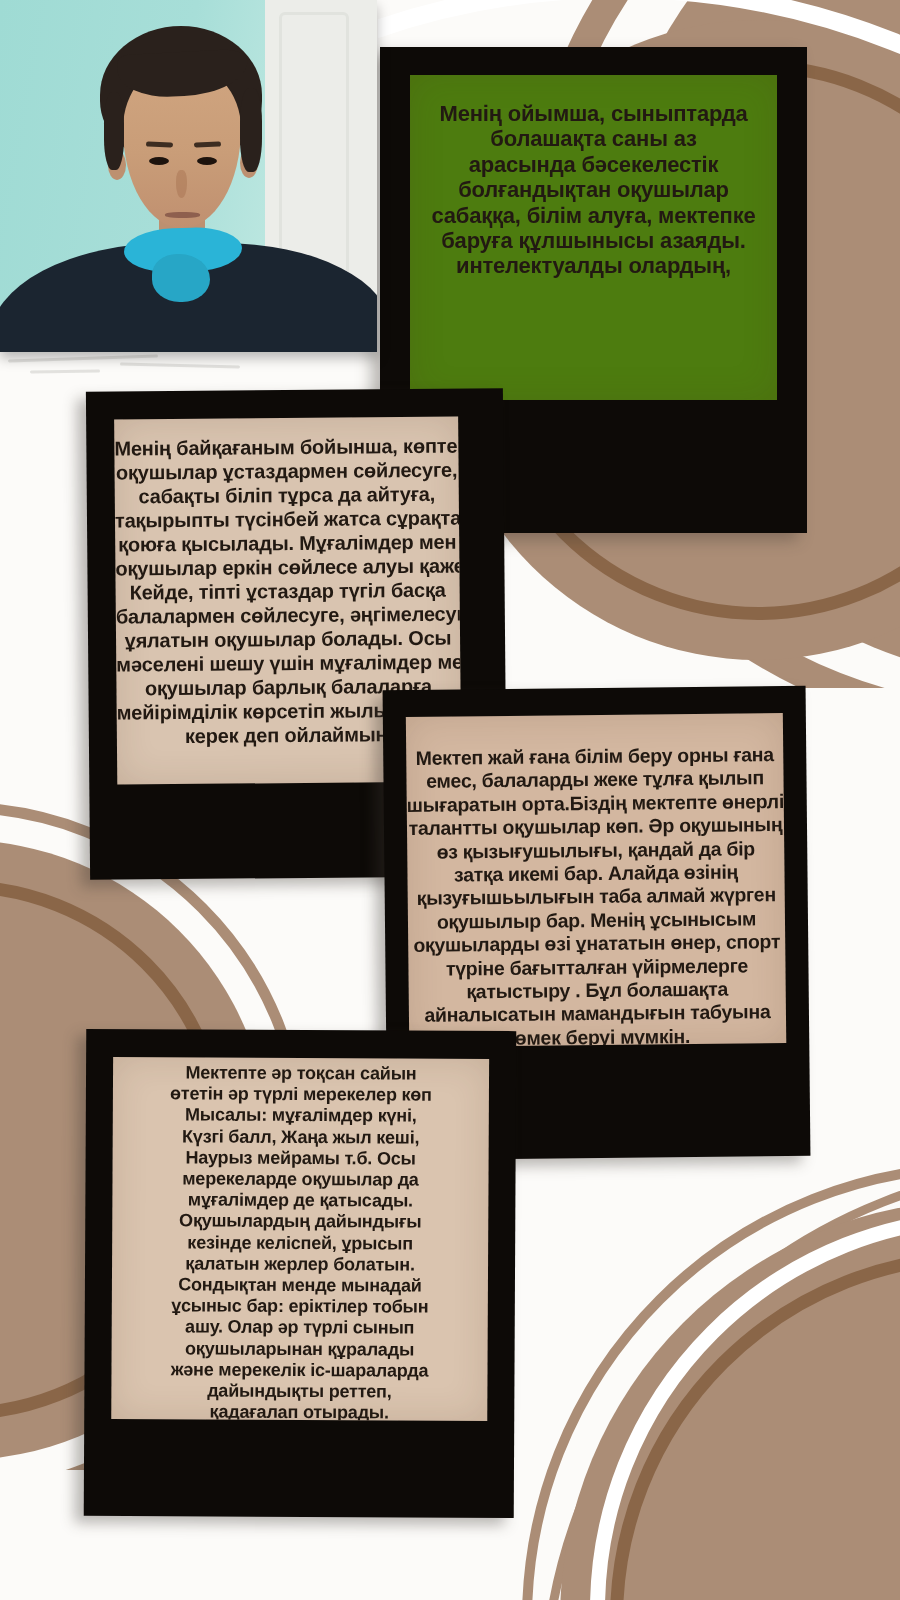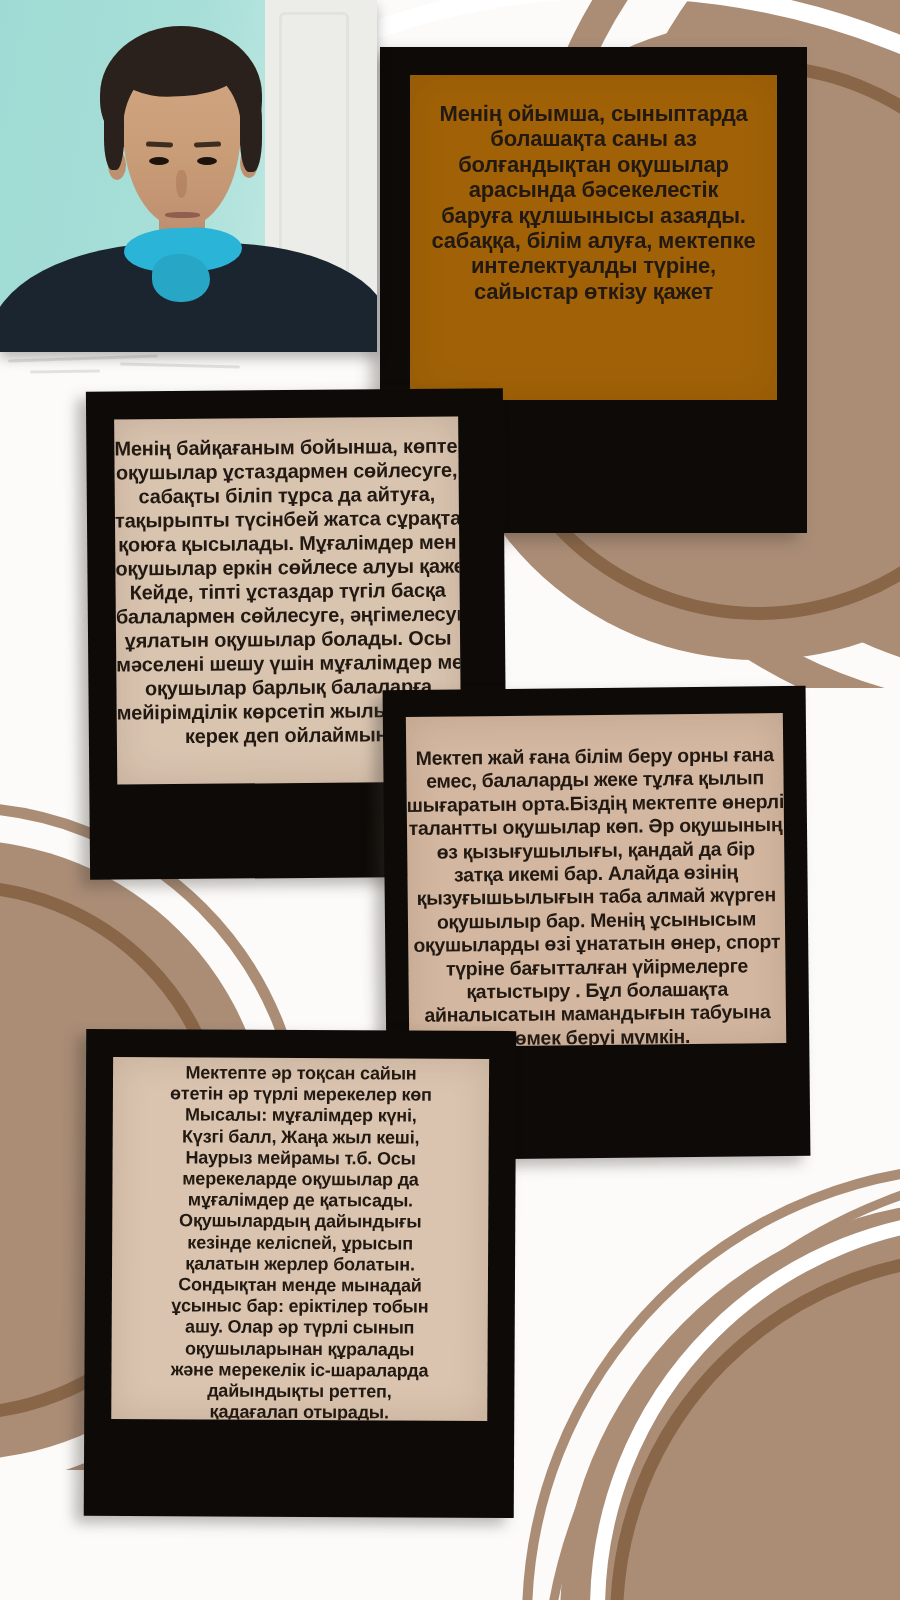--- a/index.html
+++ b/index.html
@@ -121,7 +121,7 @@
   <div class="tear tear3"></div>
 
   <div class="card card1" style="background: rgb(13, 10, 7);">
-    <div class="card-panel" style="background: #a16207; color: rgb(34, 25, 18);">
+    <div class="card-panel" style="background: #4d7c0f; color: rgb(34, 25, 18);">
         <div class="tline">Менің ойымша, сыныптарда</div>
         <div class="tline">болашақта саны аз</div>
         <div class="tline">болғандықтан оқушылар</div>

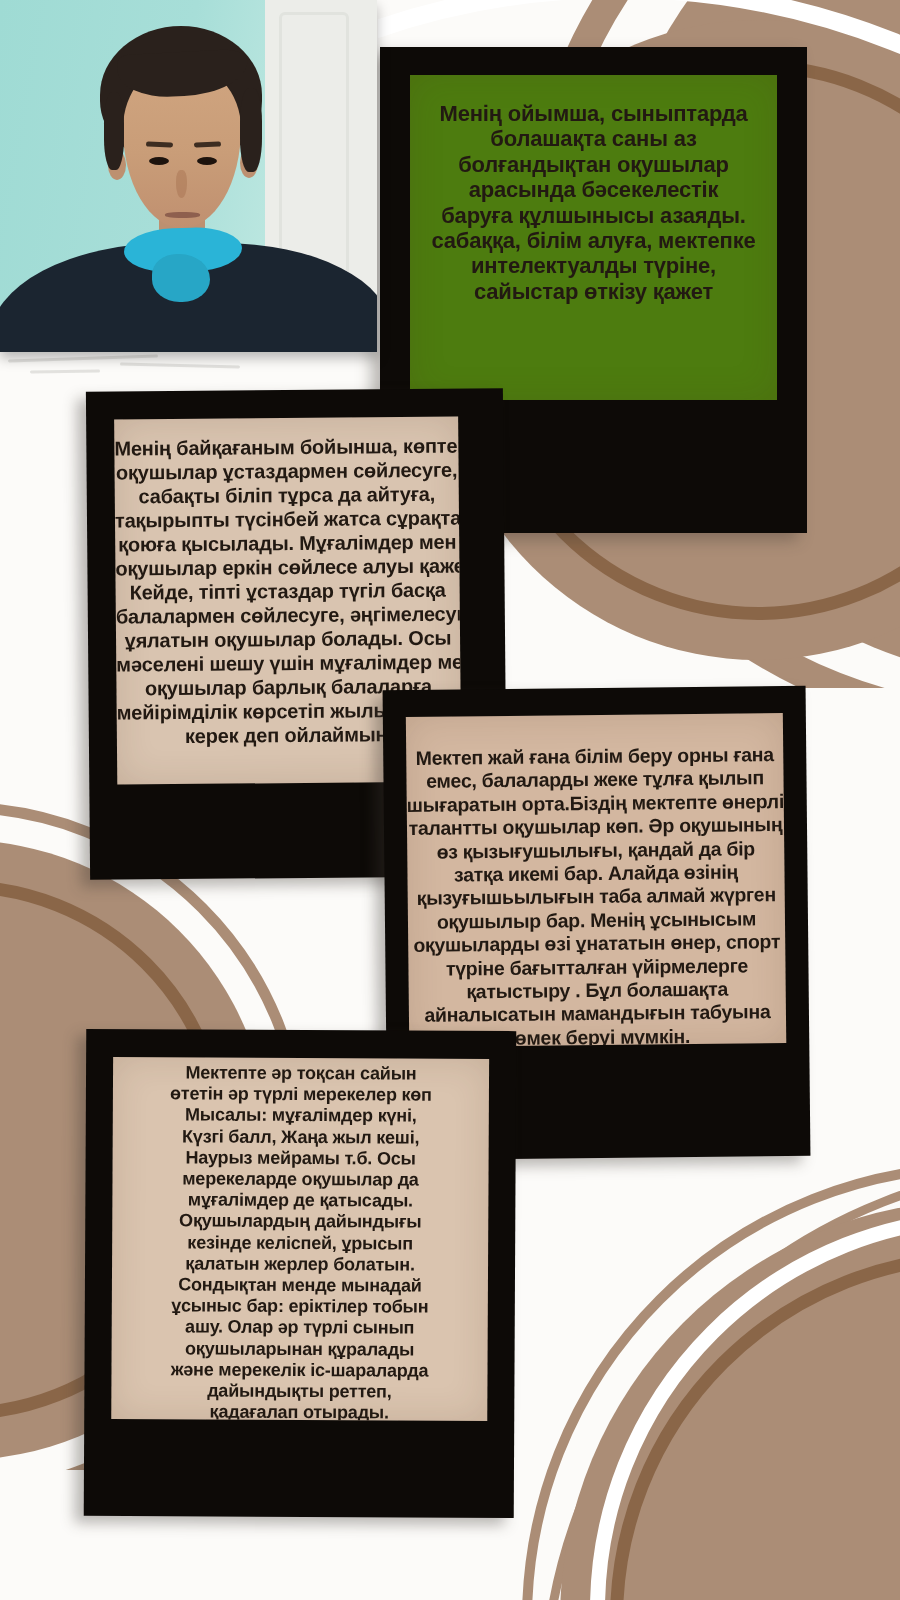--- a/index.html
+++ b/index.html
@@ -124,8 +124,8 @@
     <div class="card-panel" style="background: #4d7c0f; color: rgb(34, 25, 18);">
         <div class="tline">Менің ойымша, сыныптарда</div>
         <div class="tline">болашақта саны аз</div>
+        <div class="tline">арасында бәсекелестік</div>
         <div class="tline">болғандықтан оқушылар</div>
-        <div class="tline">арасында бәсекелестік</div>
         <div class="tline">баруға құлшынысы азаяды.</div>
         <div class="tline">сабаққа, білім алуға, мектепке</div>
         <div class="tline">интелектуалды түріне,</div>

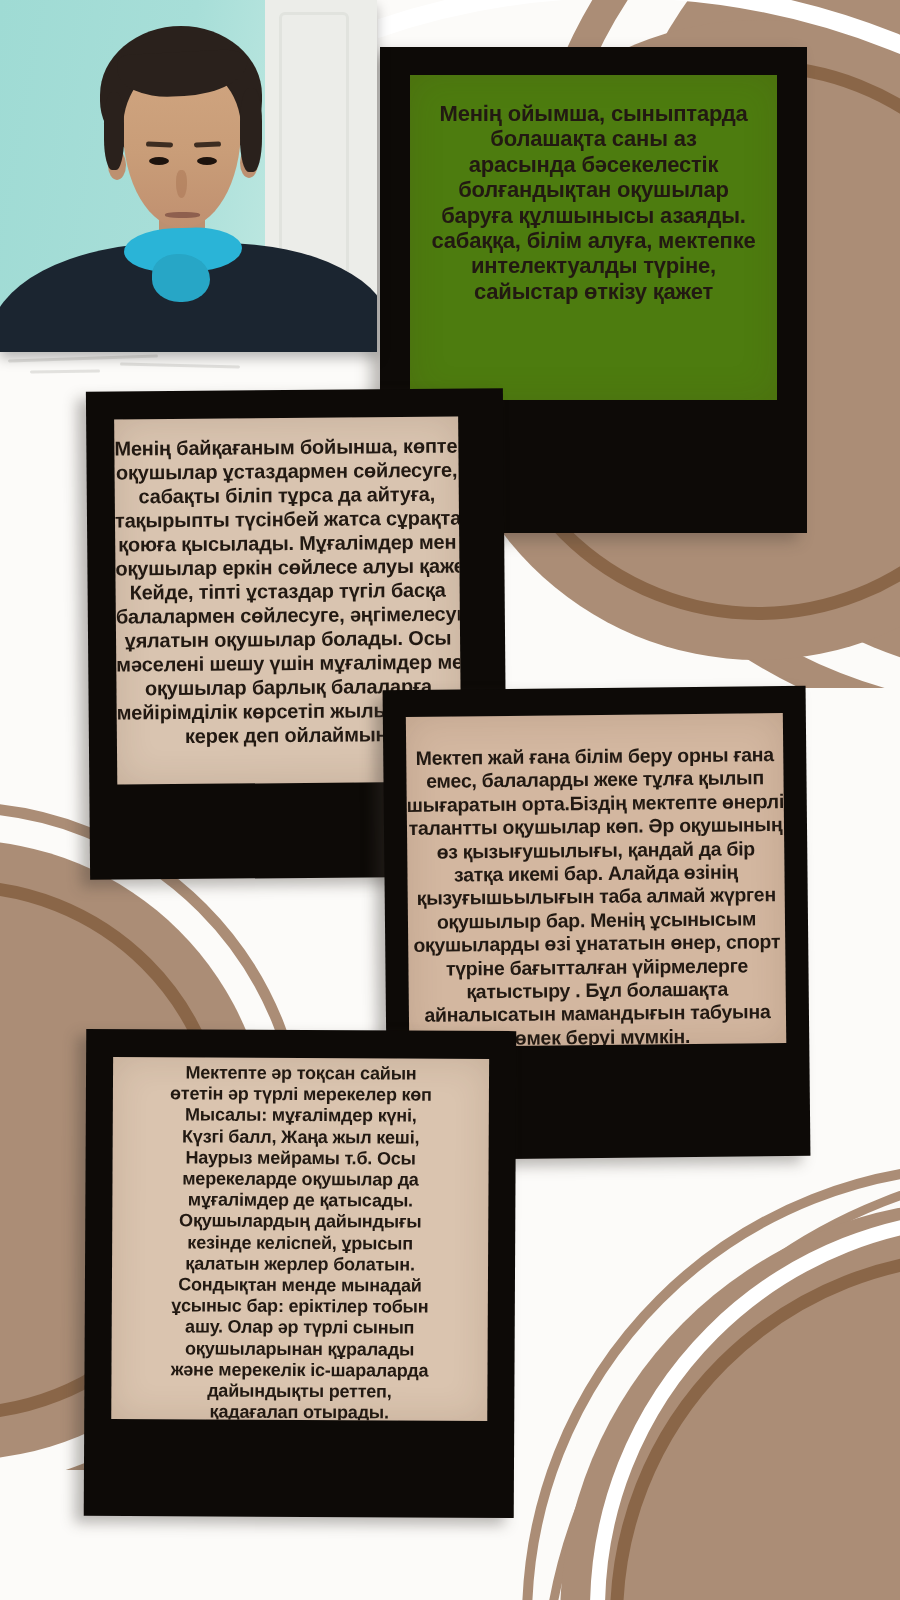--- a/index.html
+++ b/index.html
@@ -126,8 +126,8 @@
         <div class="tline">болашақта саны аз</div>
         <div class="tline">арасында бәсекелестік</div>
         <div class="tline">болғандықтан оқушылар</div>
+        <div class="tline">сабаққа, білім алуға, мектепке</div>
         <div class="tline">баруға құлшынысы азаяды.</div>
-        <div class="tline">сабаққа, білім алуға, мектепке</div>
         <div class="tline">интелектуалды түріне,</div>
         <div class="tline">сайыстар өткізу қажет</div>
       </div>

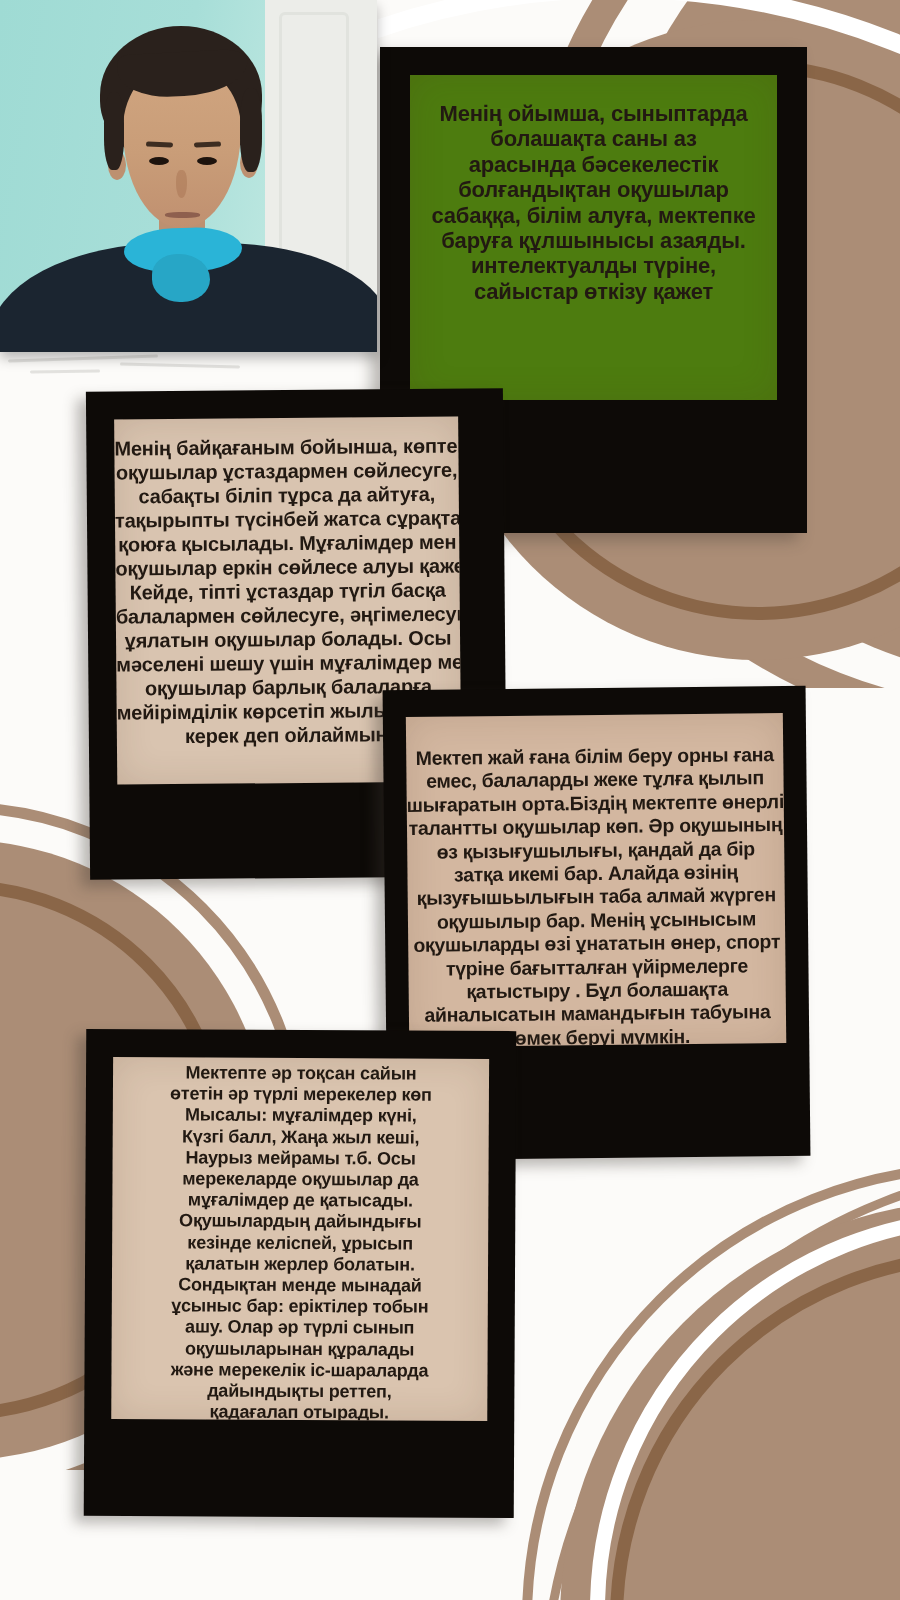--- a/index.html
+++ b/index.html
@@ -128,7 +128,7 @@
         <div class="tline">болғандықтан оқушылар</div>
         <div class="tline">сабаққа, білім алуға, мектепке</div>
         <div class="tline">баруға құлшынысы азаяды.</div>
-        <div class="tline">интелектуалды түріне,</div>
+        <div class="tline">интелектуалды олардың,</div>
         <div class="tline">сайыстар өткізу қажет</div>
       </div>
   </div>

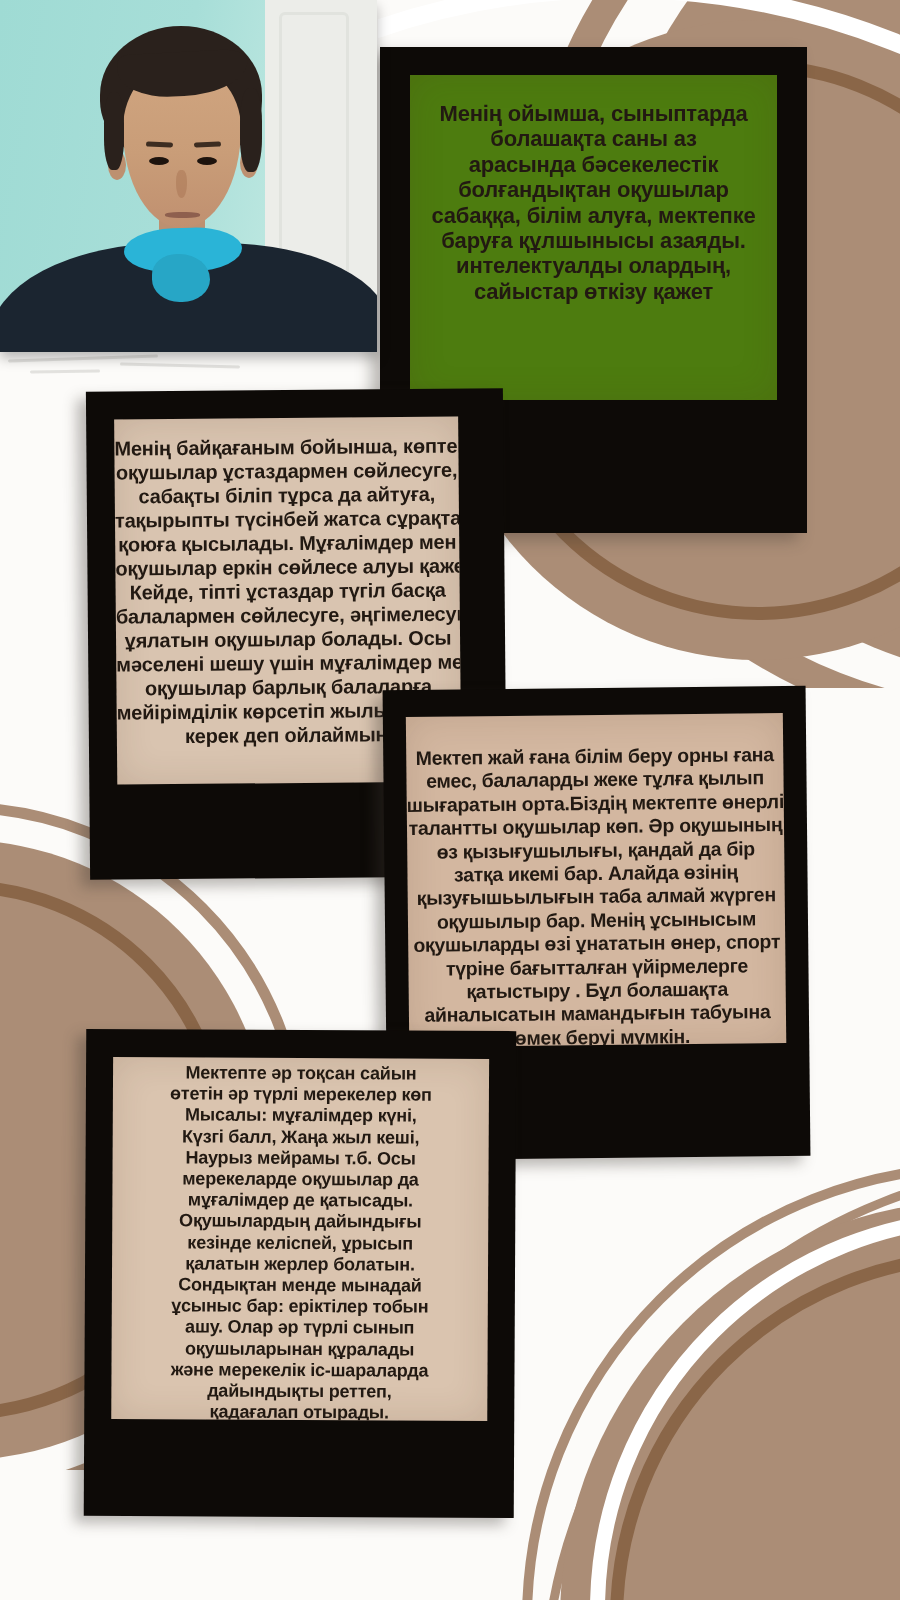--- a/index.html
+++ b/index.html
@@ -129,7 +129,6 @@
         <div class="tline">сабаққа, білім алуға, мектепке</div>
         <div class="tline">баруға құлшынысы азаяды.</div>
         <div class="tline">интелектуалды олардың,</div>
-        <div class="tline">сайыстар өткізу қажет</div>
       </div>
   </div>
 

